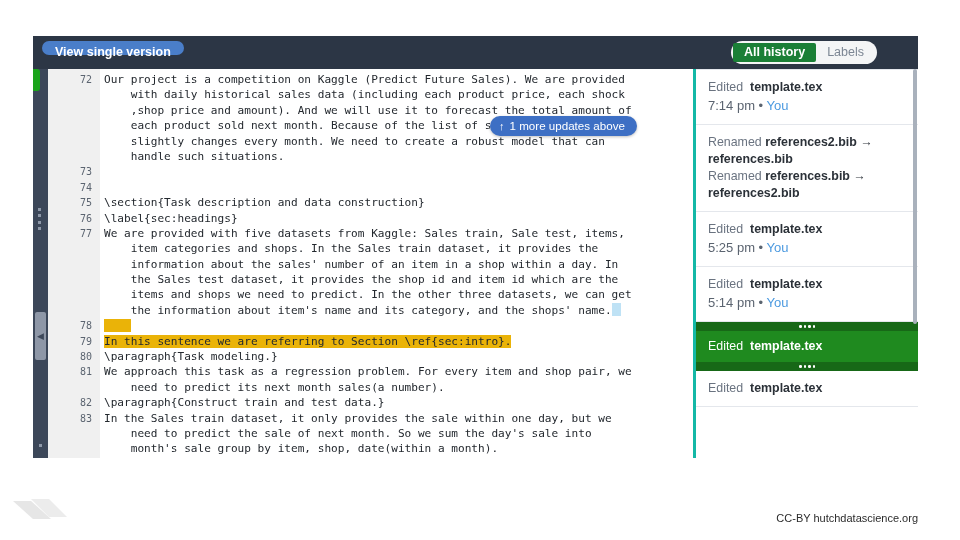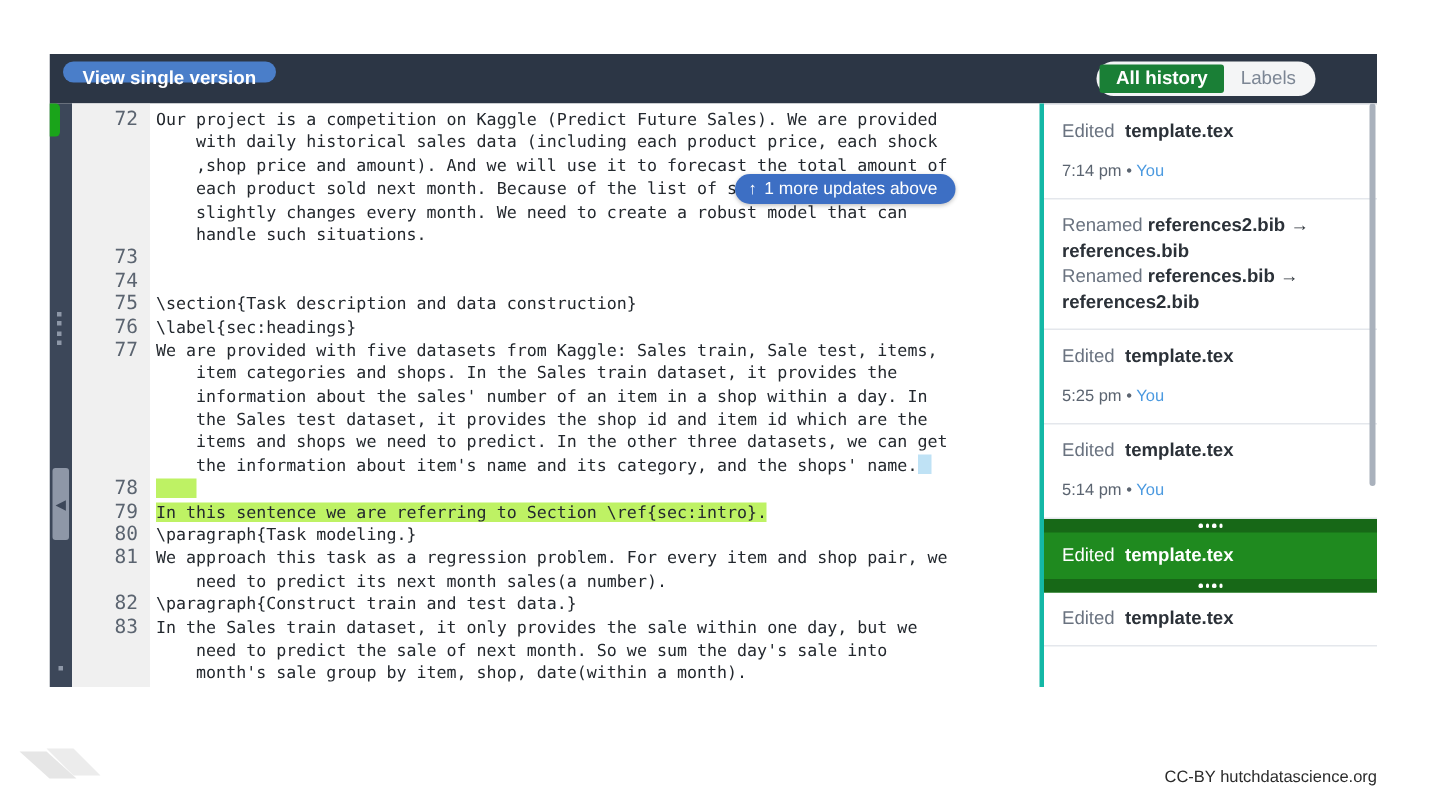--- a/index.html
+++ b/index.html
@@ -101,7 +101,7 @@
   .ln {
     position: absolute; left: 0; top: 0; width: 44px;
     text-align: right; color: #5b6470;
-    font-family: "DejaVu Sans Mono", monospace; font-size: 13px;
+    font-family: "DejaVu Sans Mono", monospace; font-size: 10px;
   }
   .lt { position: absolute; left: 56px; top: 0; }
   .hl-added { background: #bef264; }

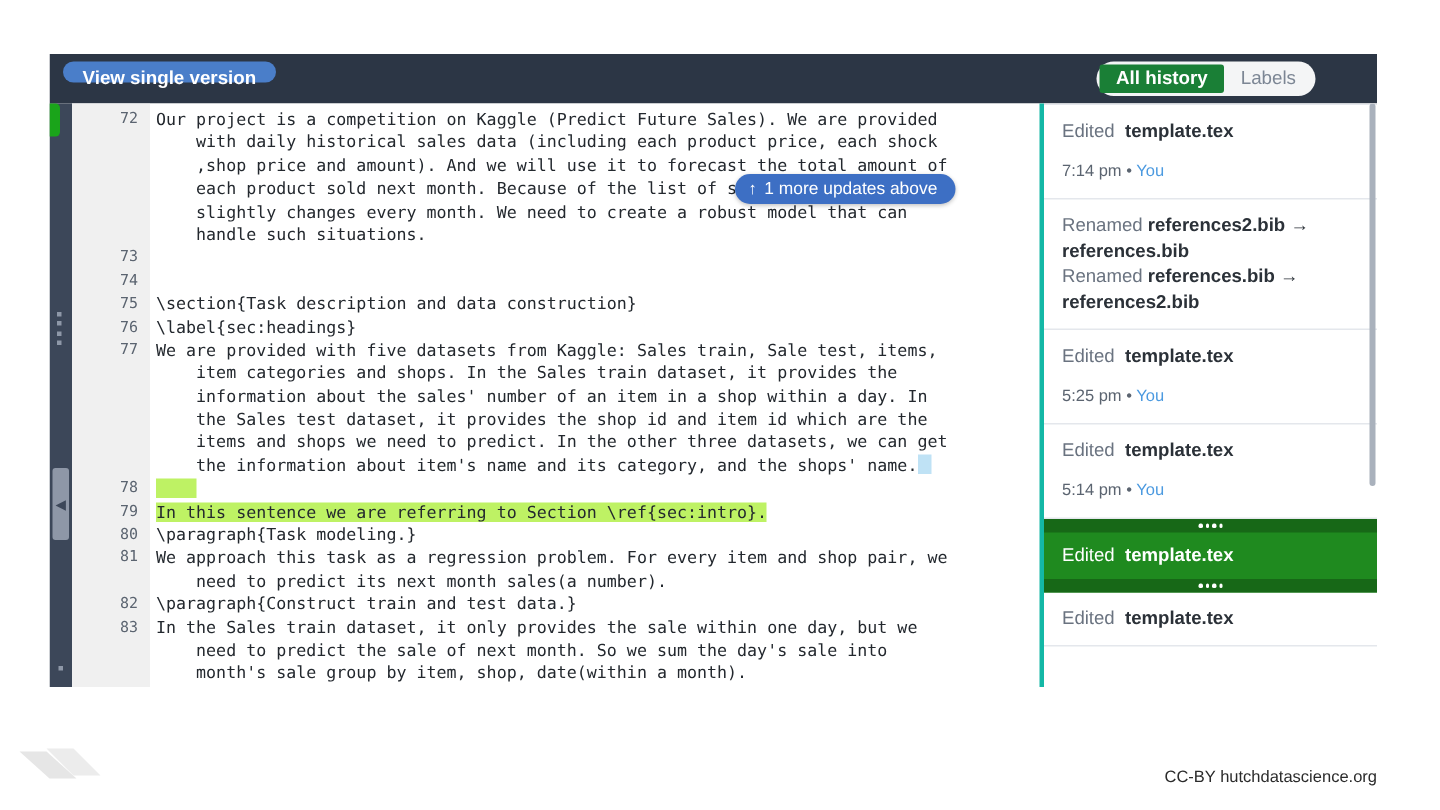--- a/index.html
+++ b/index.html
@@ -148,7 +148,7 @@
   .hist-op-line .op-doc { color: #2b3138; font-weight: bold; }
   .hist-op-line .op-arrow { color: #2b3138; font-weight: bold; }
   .hist-meta {
-    font-size: 11px; line-height: 18px; color: #5b6470; margin-top: 9px;
+    font-size: 13px; line-height: 18px; color: #5b6470; margin-top: 1px;
   }
   .hist-meta .who { color: #4c9ae0; }
   .hist-meta .dot { color: #5b6470; }

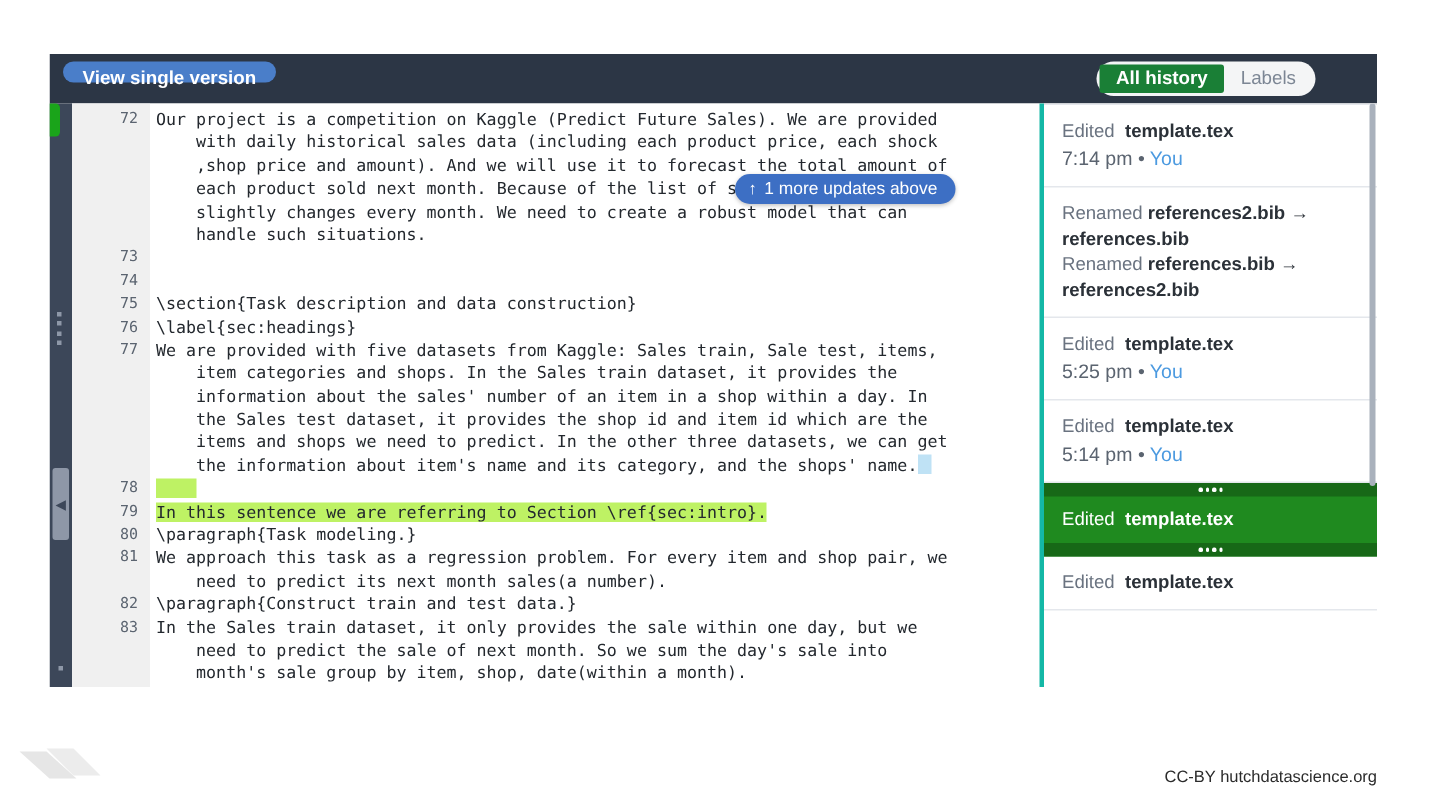--- a/index.html
+++ b/index.html
@@ -104,7 +104,7 @@
     font-family: "DejaVu Sans Mono", monospace; font-size: 10px;
   }
   .lt { position: absolute; left: 56px; top: 0; }
-  .hl-added { background: #bef264; }
+  .hl-added { background: #eab308; }
   .hl-caret {
     display: inline-block; width: 9px; height: 13px;
     background: #bfe2f5; vertical-align: -2px;

